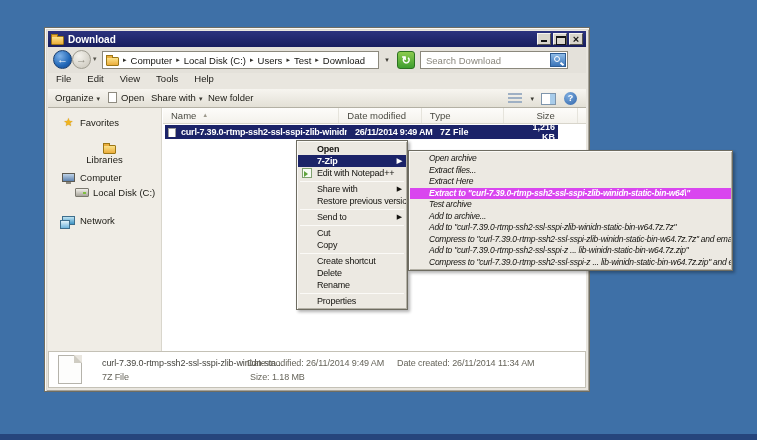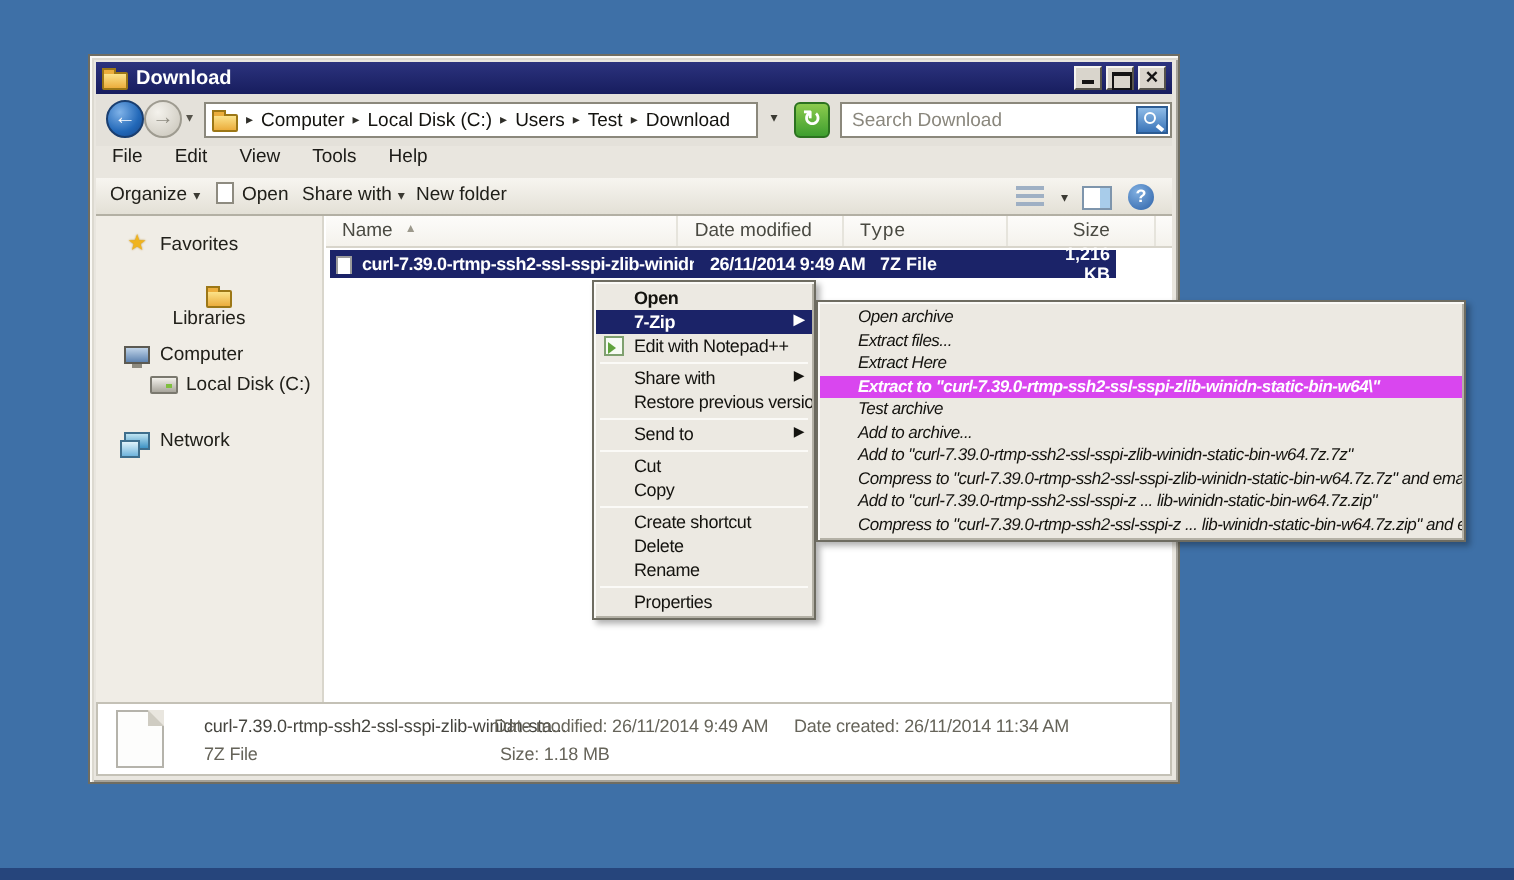--- a/index.html
+++ b/index.html
@@ -49,7 +49,7 @@
     background:linear-gradient(#8CCB4E,#3E9E2F); border:1px solid #2C7220;
     color:#fff; font-size:11px; line-height:16px; text-align:center; font-weight:bold;
   }
-  .search-box { position:absolute; left:372px; top:4px; width:166px; height:18px; background:#fff; border:1px solid #8B887C; }
+  .search-box { position:absolute; left:372px; top:4px; width:148px; height:18px; background:#fff; border:1px solid #8B887C; }
   .search-placeholder { position:absolute; left:5px; top:3px; font-size:9.5px; color:#8A877D; }
   .search-btn { position:absolute; right:1px; top:1px; width:16px; height:14px; background:linear-gradient(#8FBCE8,#3A74B8); border:1px solid #2C5C94; }
   .search-btn .lens { position:absolute; left:3px; top:2px; width:6px; height:6px; border:1.5px solid #fff; border-radius:50%; }

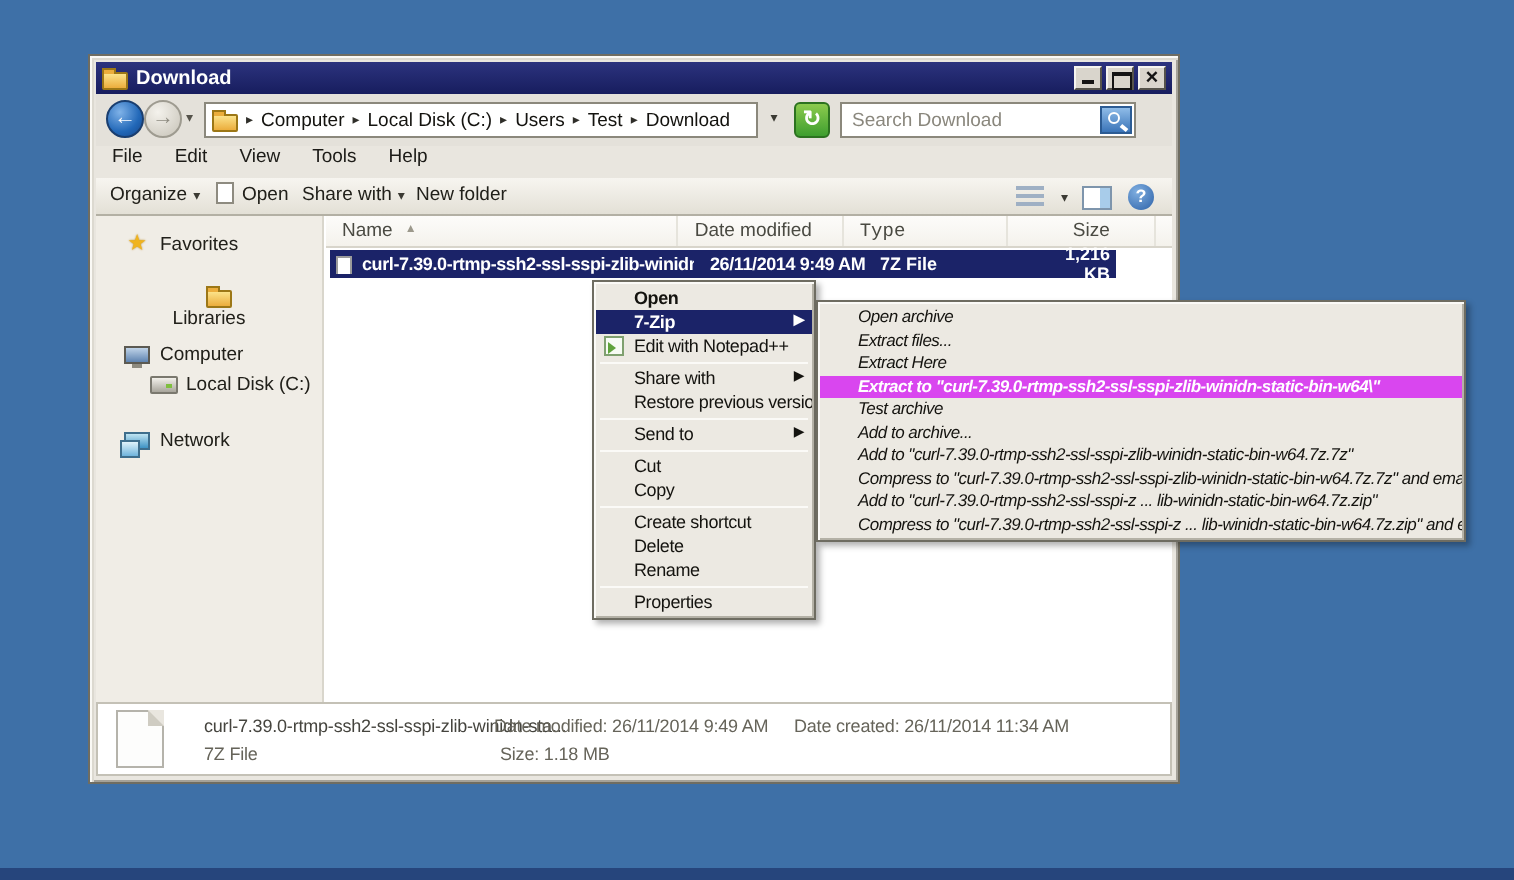--- a/index.html
+++ b/index.html
@@ -87,7 +87,7 @@
   .list { position:absolute; left:115px; top:0; right:0; height:100%; background:#fff; }
   .list-header { display:flex; height:16px; background:linear-gradient(#FDFCFA,#F4F2EC); border-bottom:1px solid #D8D5CB; font-size:9.5px; color:#4A4A42; }
   .col { border-right:1px solid #E6E4DC; padding-left:8px; line-height:15px; white-space:nowrap; overflow:hidden; }
-  .col.c-name { width:182px; } .col.c-date { width:85px; } .col.c-type { width:85px;font-family:Liberation Mono, monospace; } .col.c-size { width:51px;margin-left:24px; } .col.c-rest { flex:1; border-right:none; }
+  .col.c-name { width:182px; } .col.c-date { width:85px; } .col.c-type { width:85px; } .col.c-size { width:51px;margin-left:24px; } .col.c-rest { flex:1; border-right:none; }
   .sort-arrow { font-size:6px; color:#9C998C; vertical-align:2px; margin-left:6px; }
 
   .file-row { position:absolute; left:2px; top:17px; width:393px; height:14px; background:#1B2368; color:#fff; display:flex; align-items:center; font-size:9px; }

